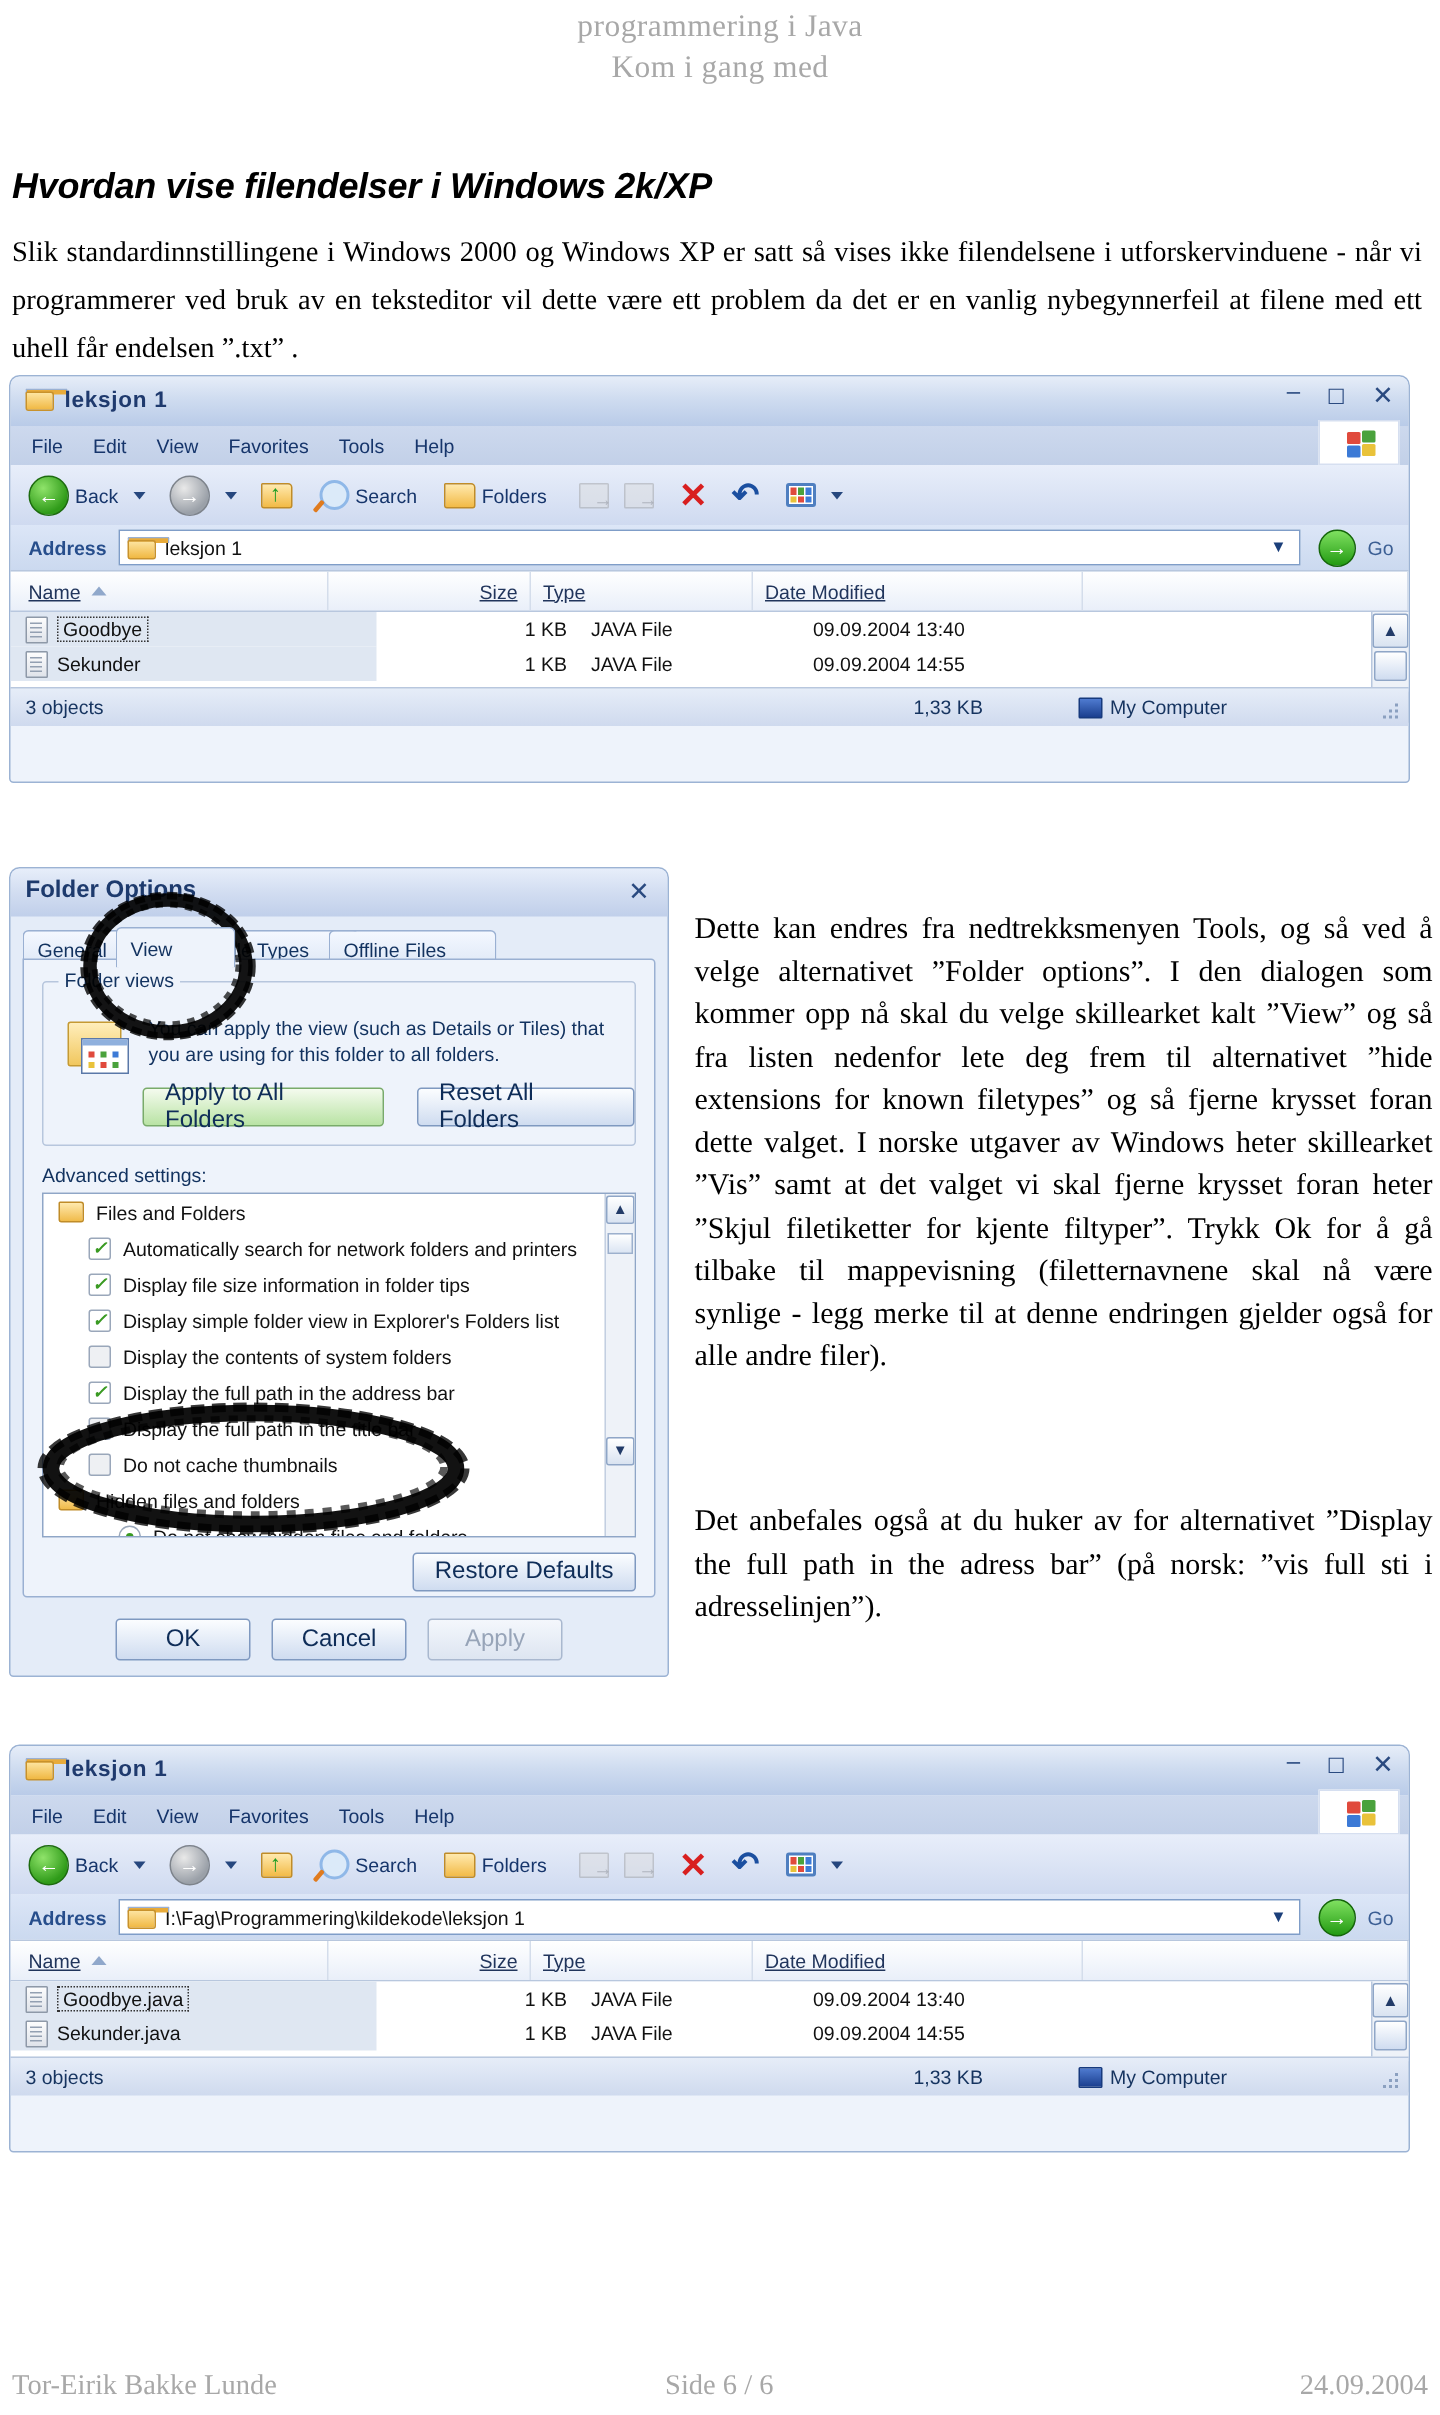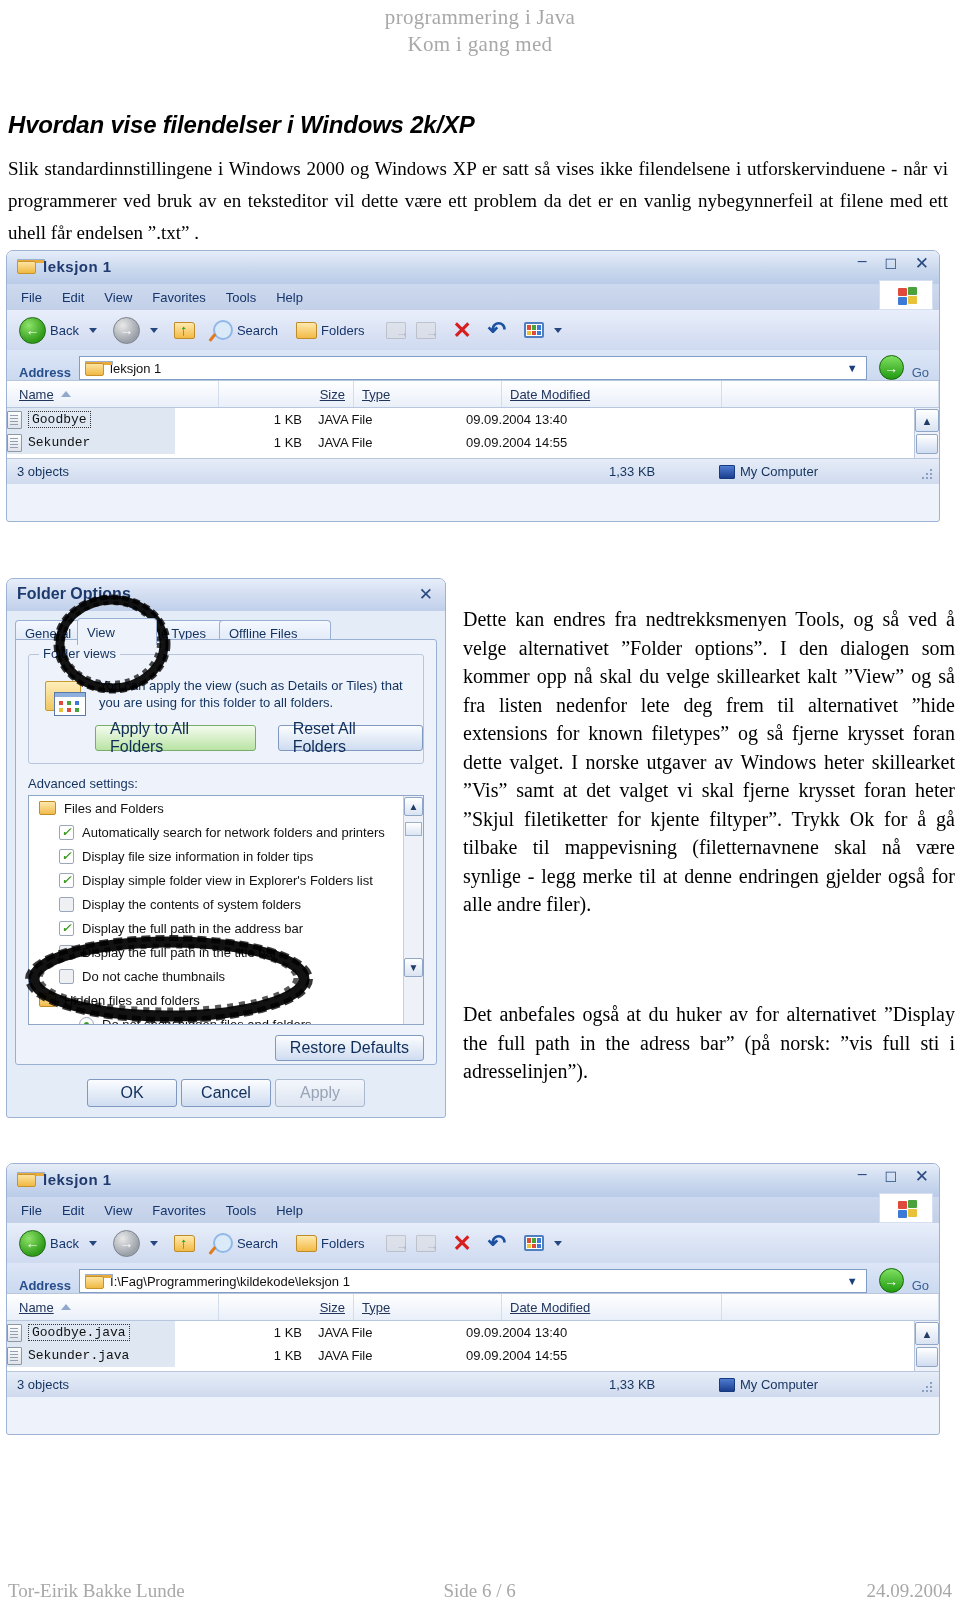--- a/index.html
+++ b/index.html
@@ -186,7 +186,7 @@
   .exp-addrbar {
     height: 30px;
     background: linear-gradient(to bottom,#dce6f7,#cbd9ef);
-    display:flex; align-items:flex-end; padding-left:12px; gap:8px;
+    display:flex; align-items:center; padding-left:12px; gap:8px;
     font-size:13px; color:#16356b;
     position: relative;
   }

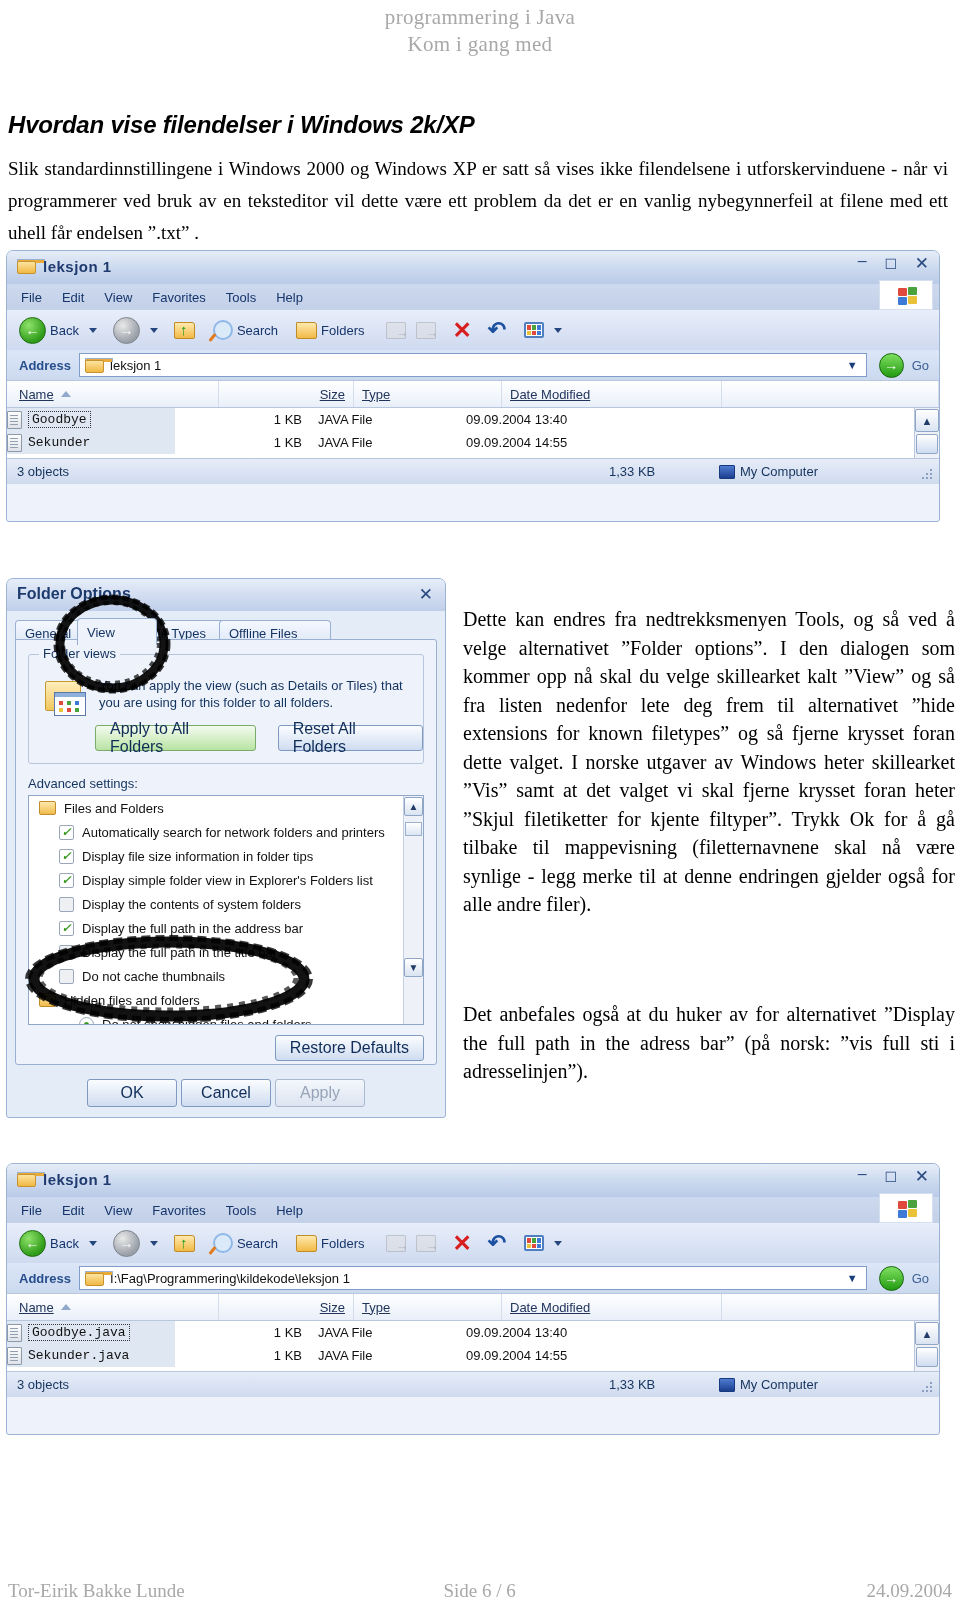--- a/index.html
+++ b/index.html
@@ -222,7 +222,7 @@
   .exp-rows { background:#fff; position:relative; }
   .exp-row { height:23px; display:flex; align-items:center; font-size:13px; color:#111; }
   .cell { box-sizing:border-box; display:flex; align-items:center; height:100%;}
-  .cell.name { width:168px; gap:6px; background:#dfe7f2;font-family:Liberation Mono, monospace;}
+  .cell.name { width:244px; padding-left:10px; gap:6px; background:#dfe7f2;}
   .cell.size { width:135px; justify-content:flex-end; padding-right:8px;}
   .cell.type { width:148px; padding-left:8px;}
   .cell.date { width:220px; padding-left:8px;}

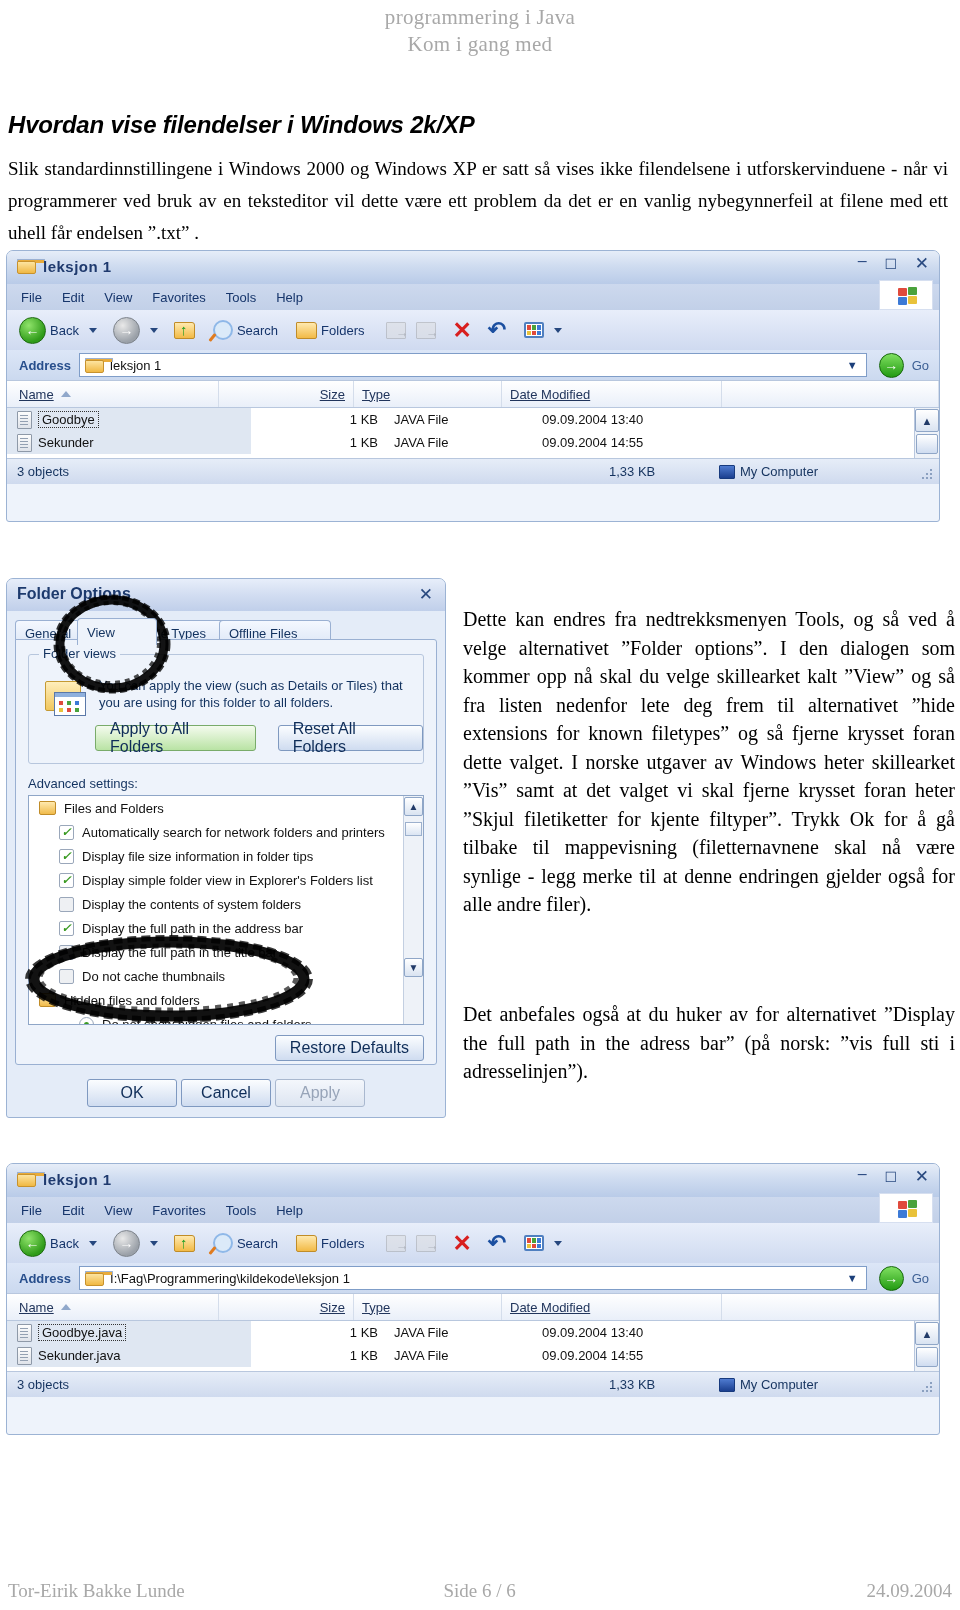--- a/index.html
+++ b/index.html
@@ -344,7 +344,7 @@
   .adv-grip{width:15px;height:12px;margin:6px auto;background:linear-gradient(to bottom,#fff,#dbe5f3);border:1px solid #9cb0cd;}
   .restore-wrap { position:absolute; right:12px; top:395px;margin-left:36px; }
   .dlg-footer { position:absolute; left:0; right:0; bottom:8px; height:32px;
-    display:flex; justify-content:center; gap:4px; align-items:center; }
+    display:flex; justify-content:center; gap:14px; align-items:center; }
   .btn.wide { width:88px; padding:0; height:26px;}
   .btn.disabled { color:#97a4b8; background:linear-gradient(to bottom,#f4f7fc,#dde5f1); border-color:#a9b8cf;}
 

